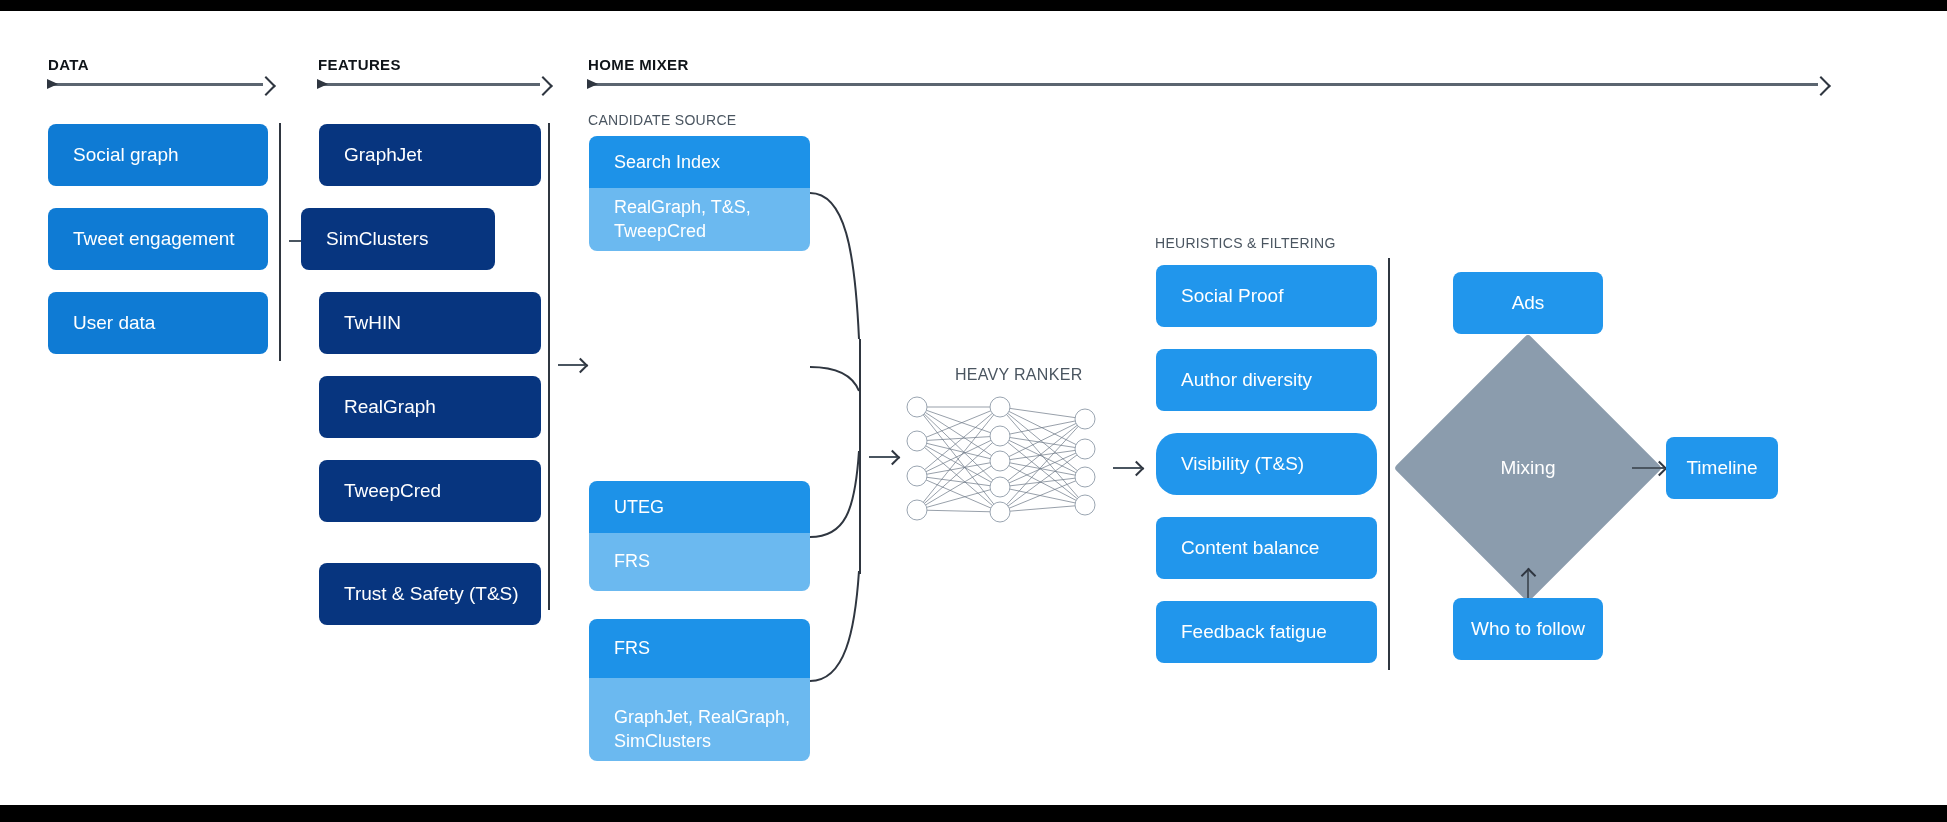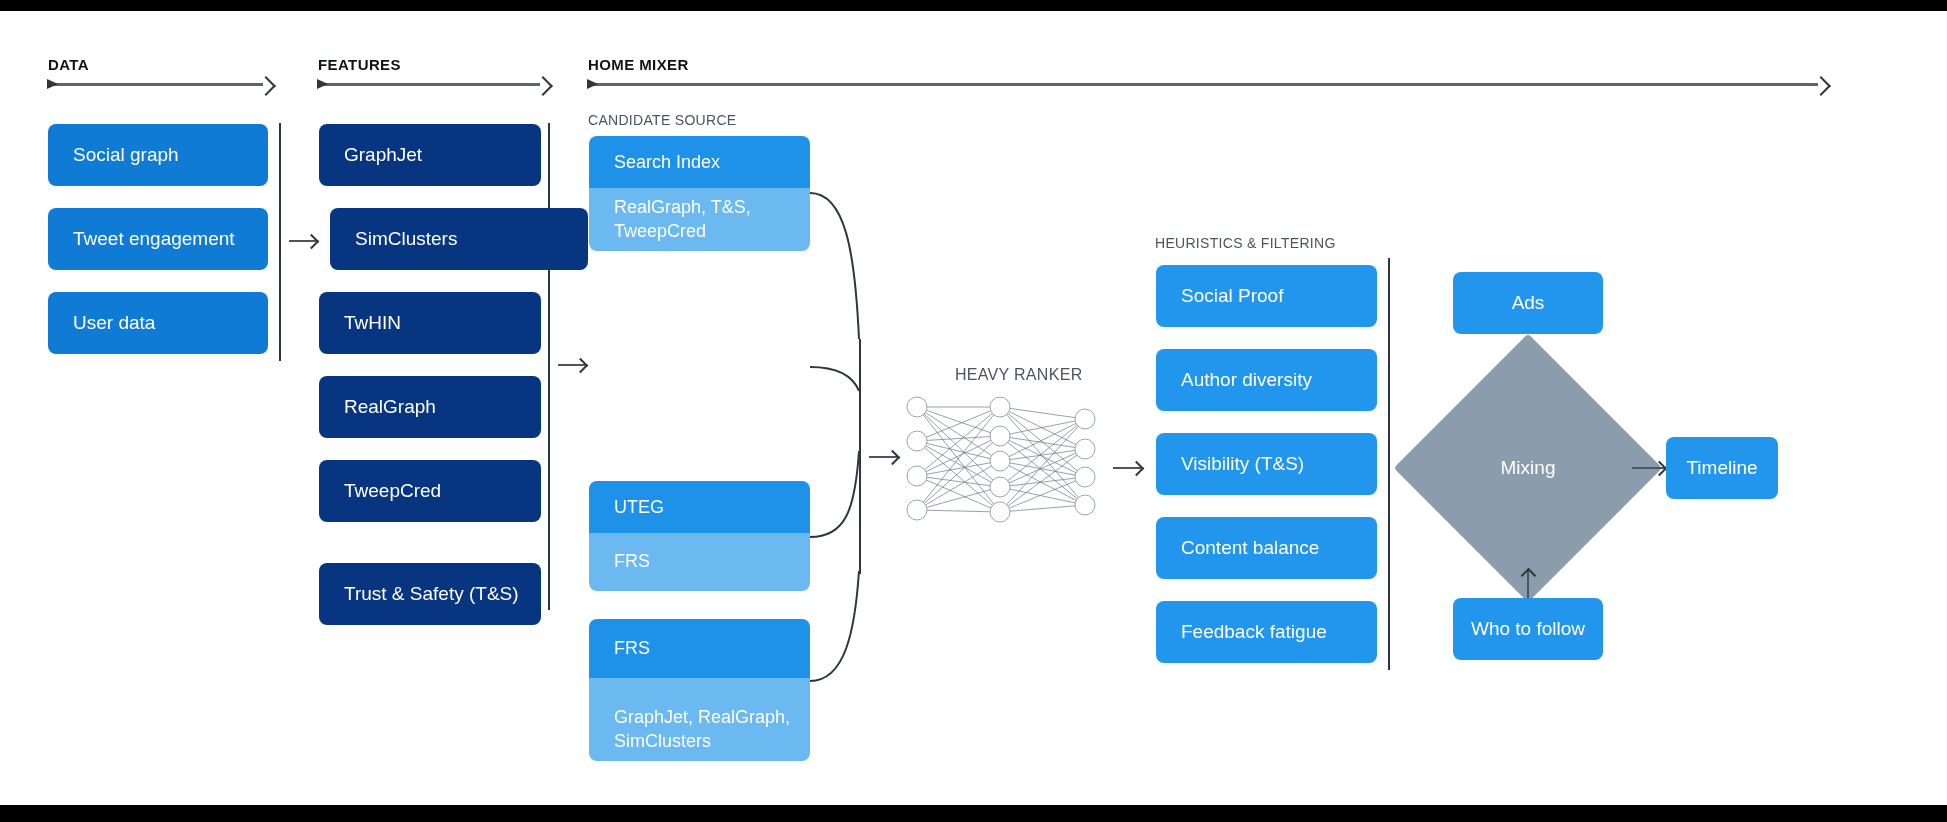--- a/index.html
+++ b/index.html
@@ -85,7 +85,7 @@
   <div class="box feat" style="left:319px;top:113px;width:222px;height:62px;">
     <span>GraphJet</span>
   </div>
-  <div class="box feat" style="left:330px;top:197px;width:258px;height:62px;">
+  <div class="box feat" style="left:301px;top:197px;width:194px;height:62px;">
     <span>SimClusters</span>
   </div>
   <div class="box feat" style="left:319px;top:281px;width:222px;height:62px;">

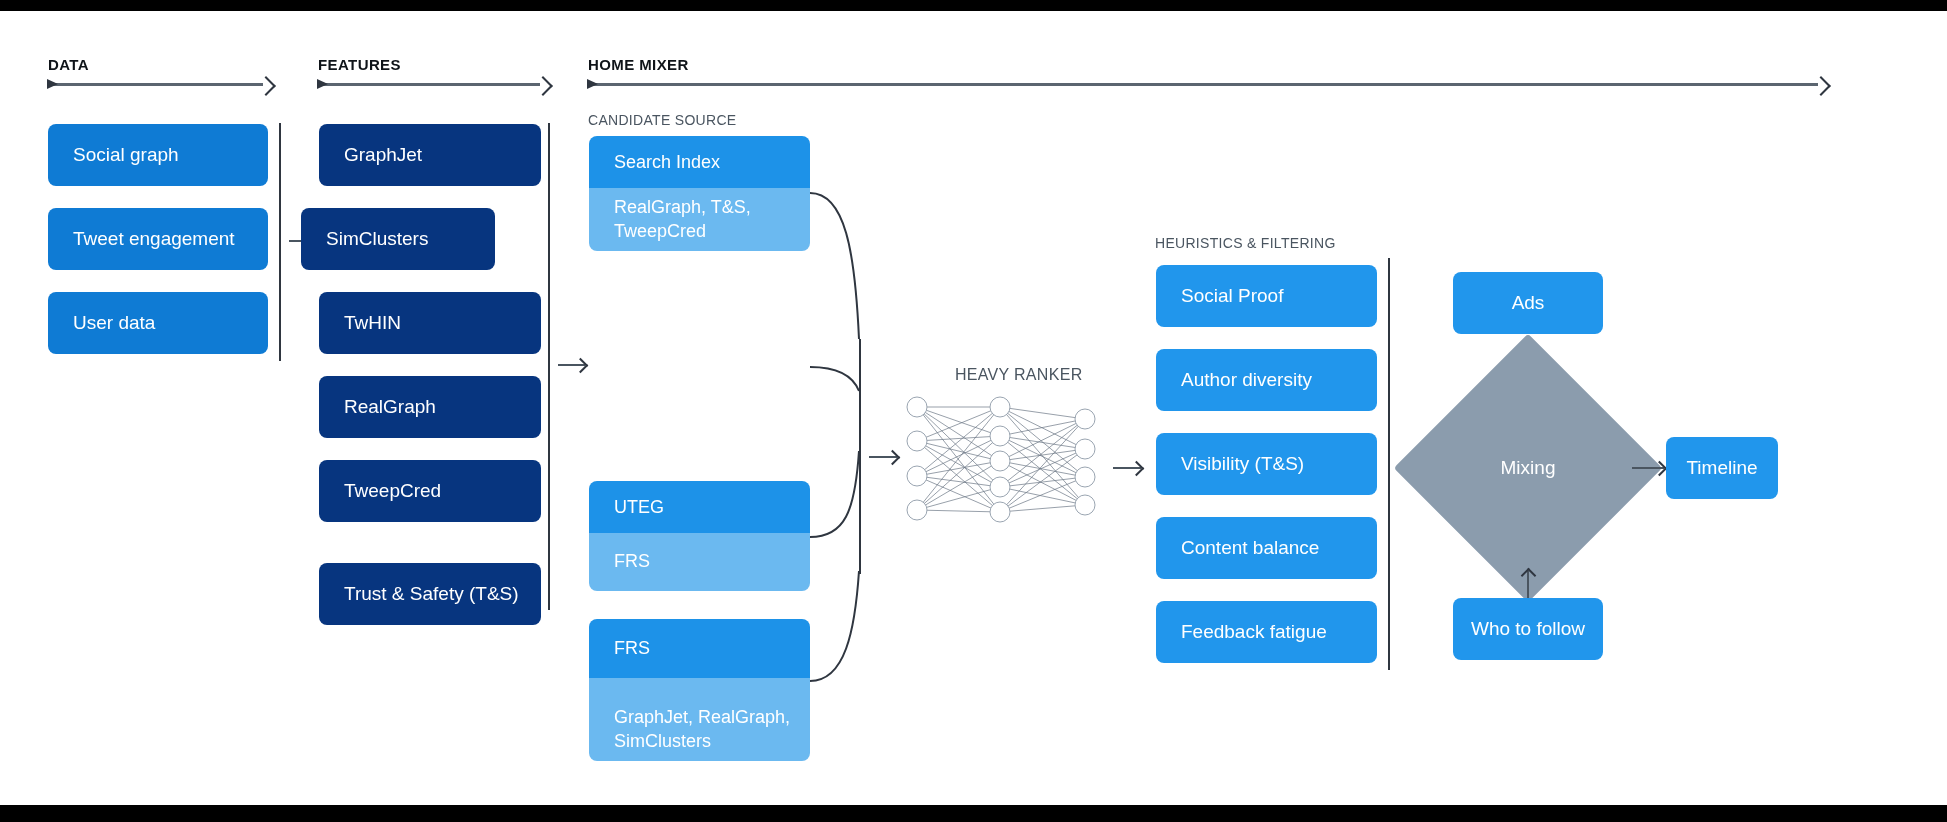--- a/index.html
+++ b/index.html
@@ -199,7 +199,7 @@
   <div class="box heur" style="left:1156px;top:338px;width:221px;height:62px;">
     <span>Author diversity</span>
   </div>
-  <div class="box heur" style="left:1156px;top:422px;width:221px;height:62px;">
+  <div class="box heur" style="left:1156px;top:422px;width:221px;height:62px;border-radius:21px;">
     <span>Visibility (T&amp;S)</span>
   </div>
   <div class="box heur" style="left:1156px;top:506px;width:221px;height:62px;">

